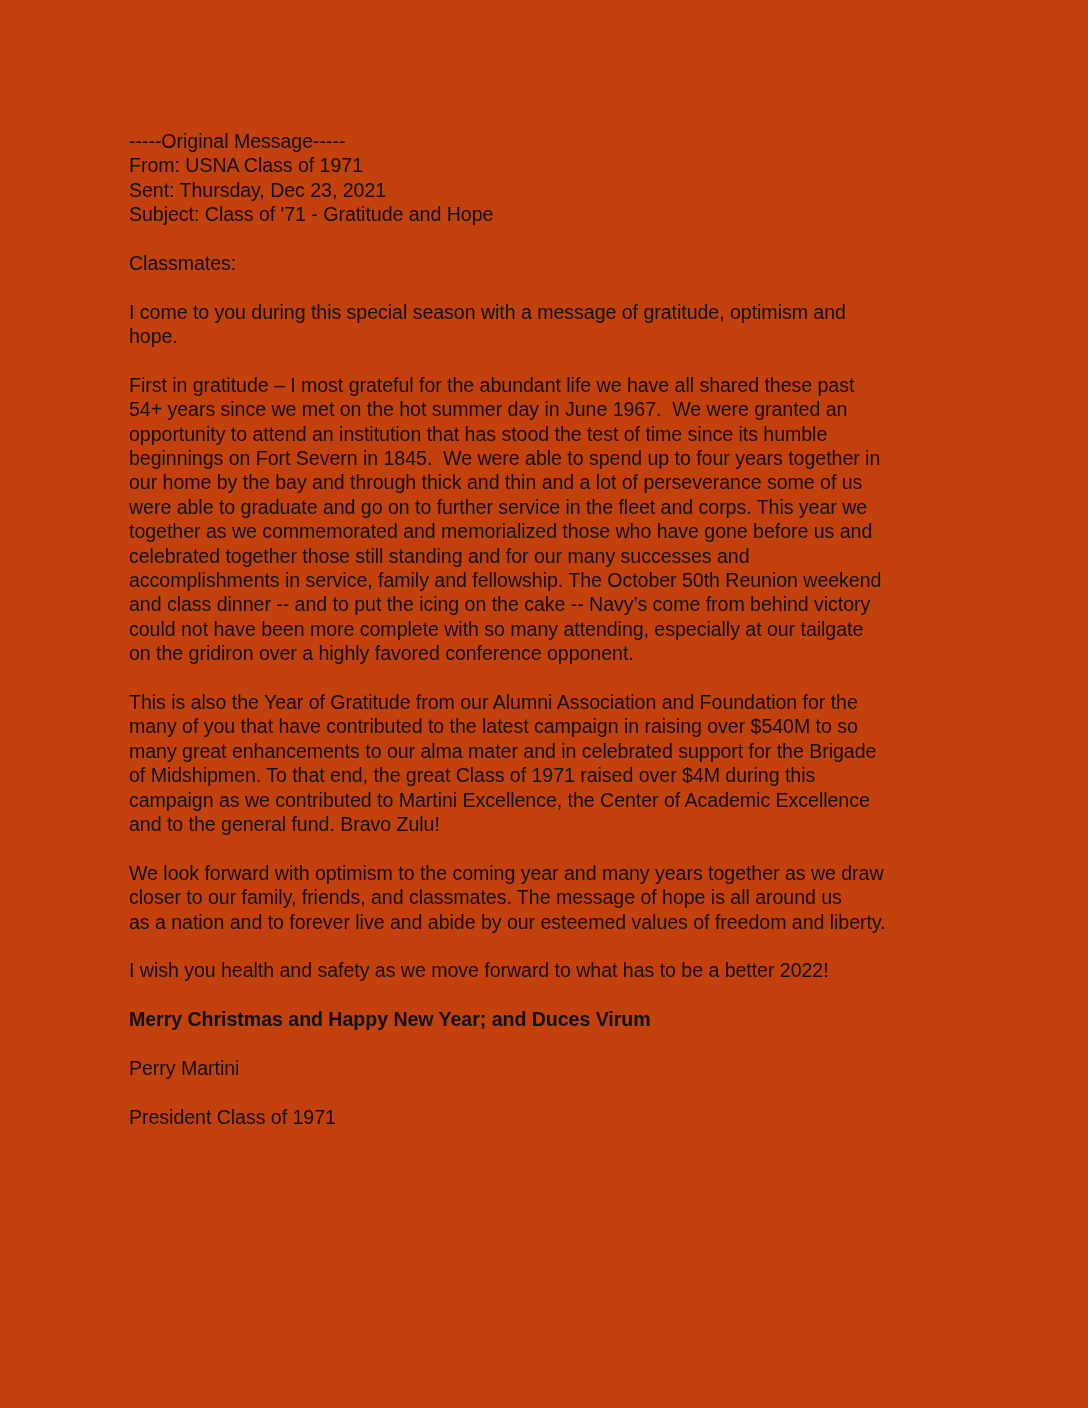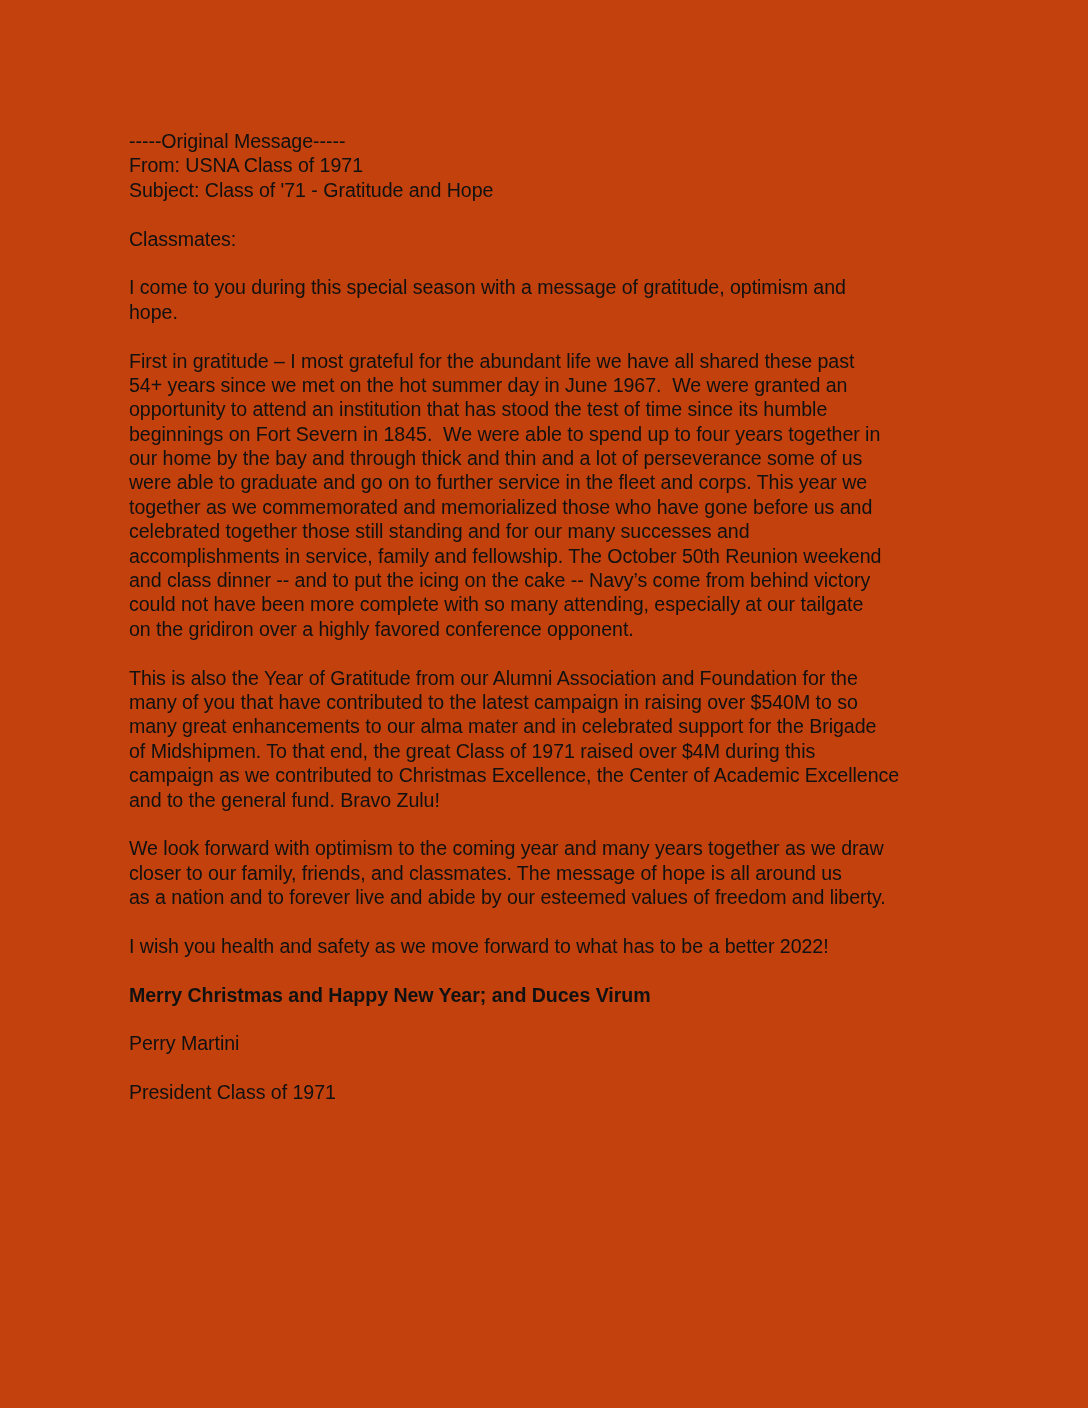--- a/index.html
+++ b/index.html
@@ -56,6 +56,7 @@
     <div class="header-block">
       <span class="line">-----Original Message-----</span>
       <span class="line">From: USNA Class of 1971</span>
+      <span class="line">Sent: Thursday, Dec 23, 2021</span>
       <span class="line">Subject: Class of '71 - Gratitude and Hope</span>
     </div>
 

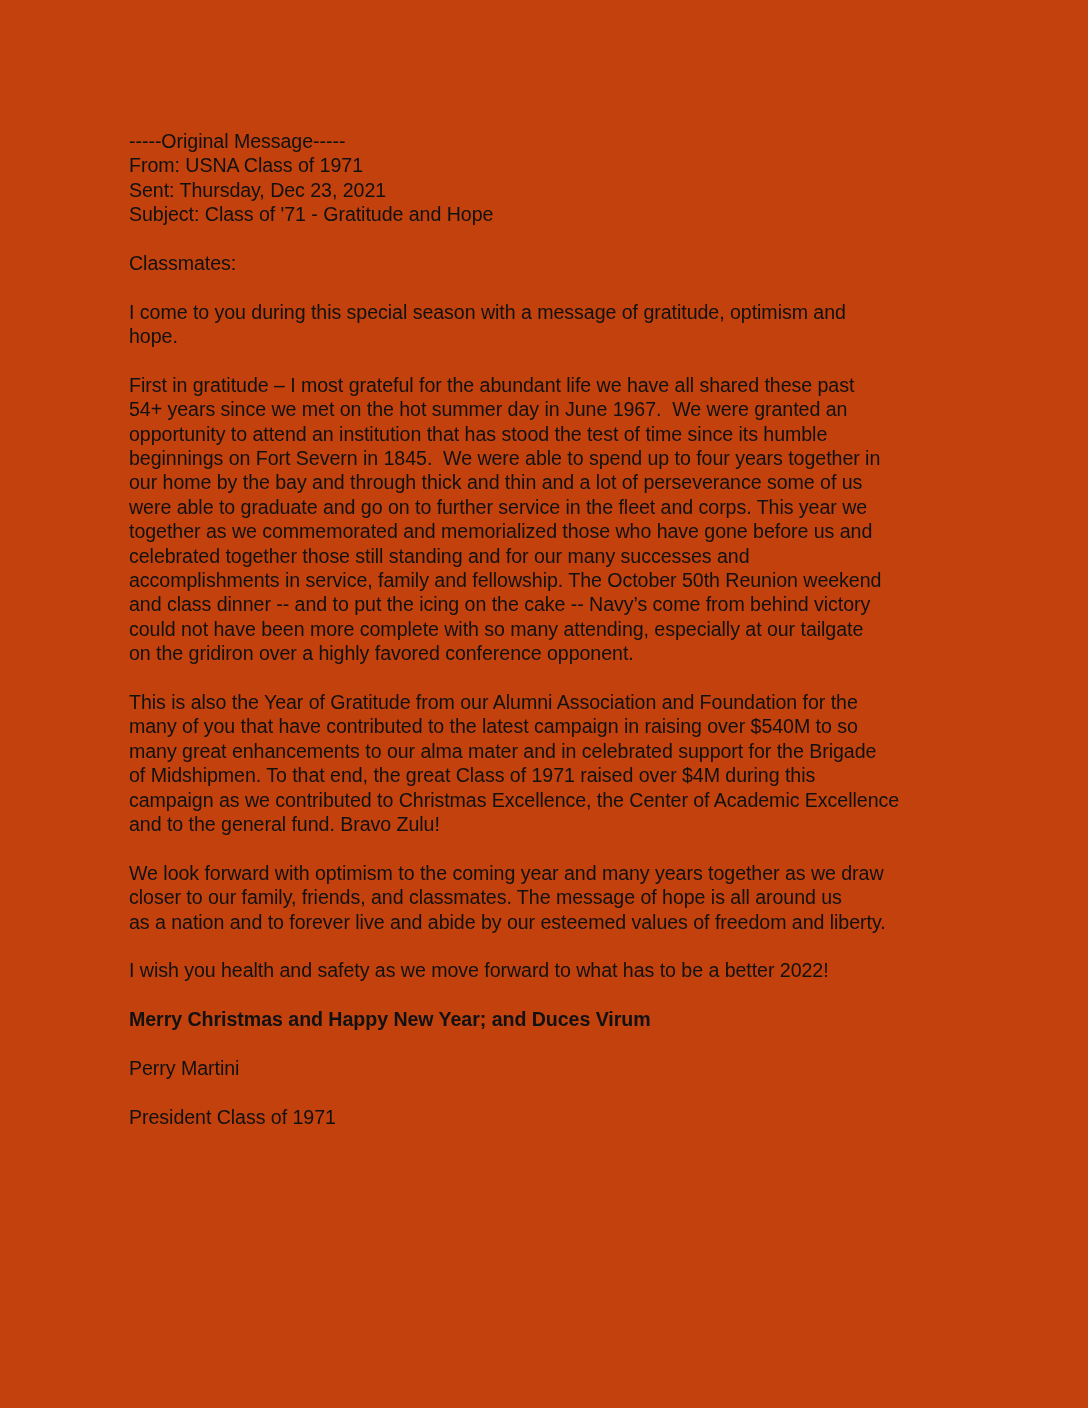--- a/index.html
+++ b/index.html
@@ -89,7 +89,7 @@
       <span class="line">many of you that have contributed to the latest campaign in raising over $540M to so</span>
       <span class="line">many great enhancements to our alma mater and in celebrated support for the Brigade</span>
       <span class="line">of Midshipmen. To that end, the great Class of 1971 raised over $4M during this</span>
-      <span class="line">campaign as we contributed to Christmas Excellence, the Center of Academic Excellence</span>
+      <span class="line">campaign as we contributed to Martini Excellence, the Center of Academic Excellence</span>
       <span class="line">and to the general fund. Bravo Zulu!</span>
     </div>
 

